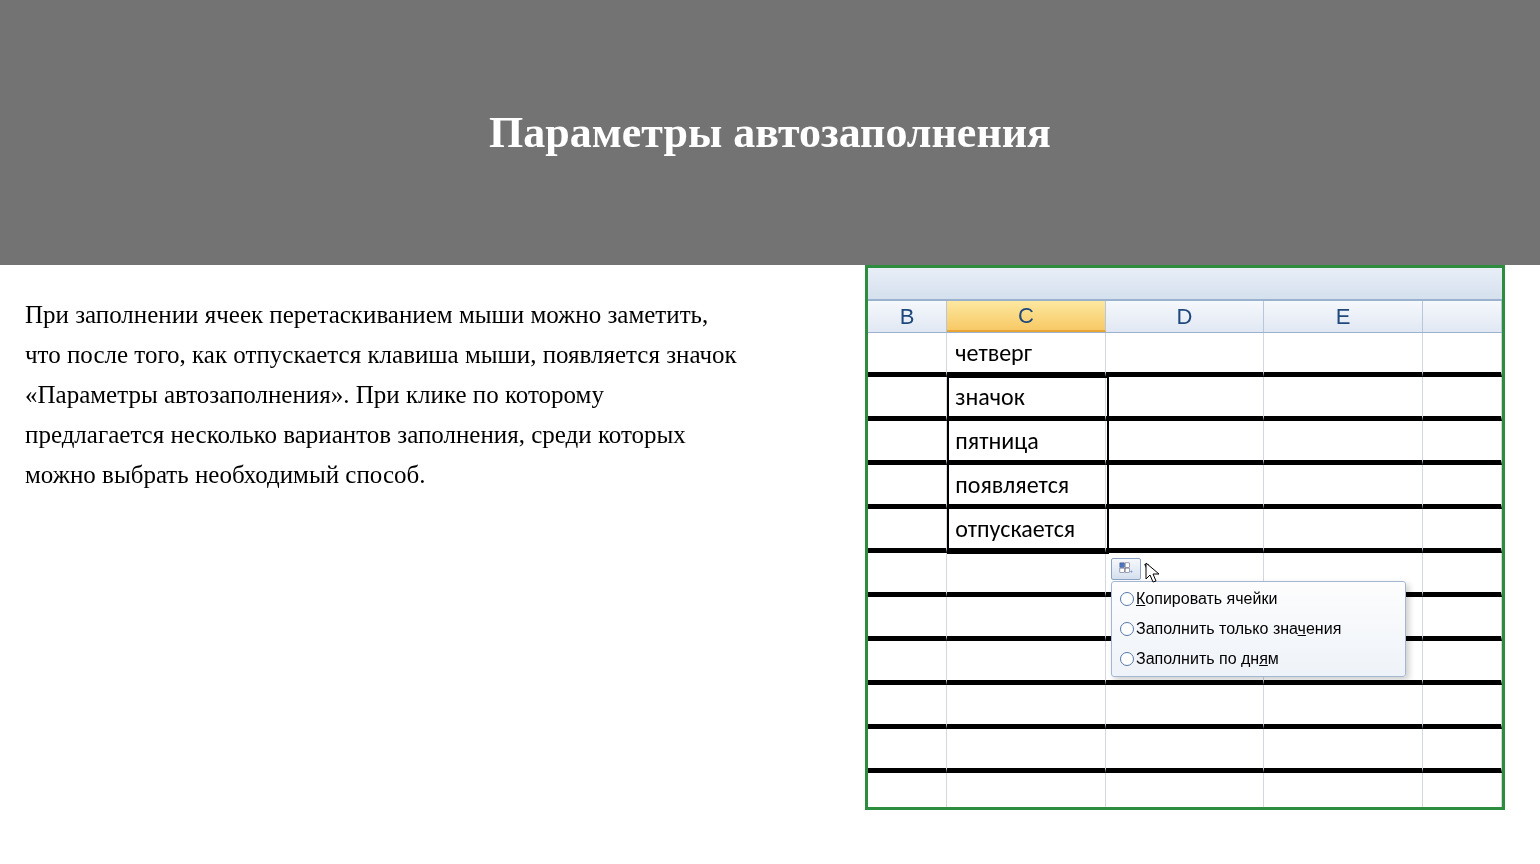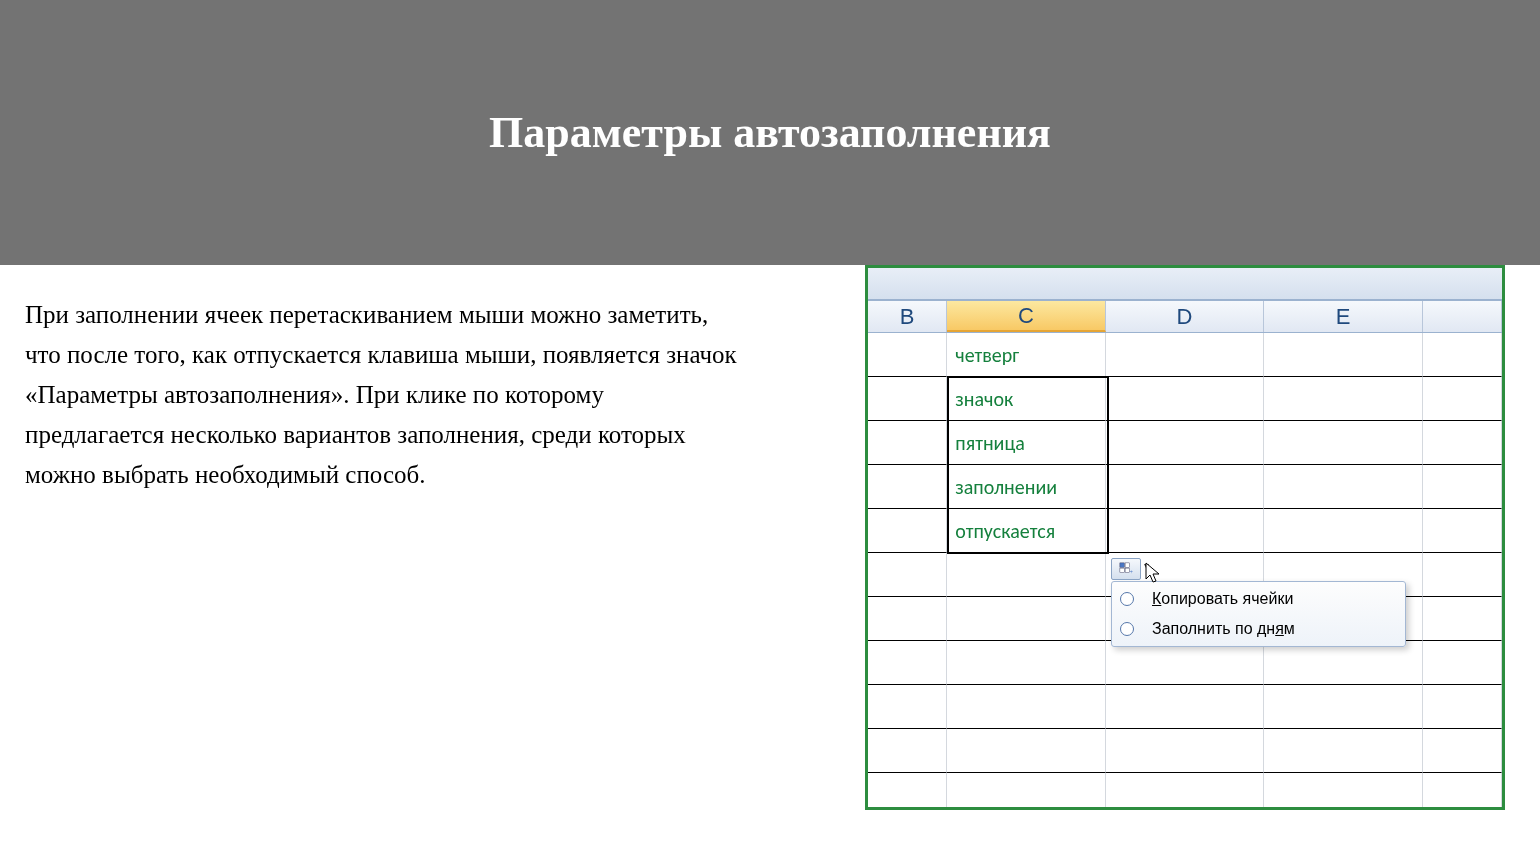--- a/index.html
+++ b/index.html
@@ -91,10 +91,10 @@
     }
     .grid-cell {
       border-right: 1px solid #d4d8de;
-      border-bottom: 1px solid #000000;
+      border-bottom: 5px solid #000000;
       font-family: Calibri, Arial, sans-serif;
-      font-size: 20px;
-      color: #15803d;
+      font-size: 24px;
+      color: #000000;
       padding-left: 8px;
       display: flex;
       align-items: center;

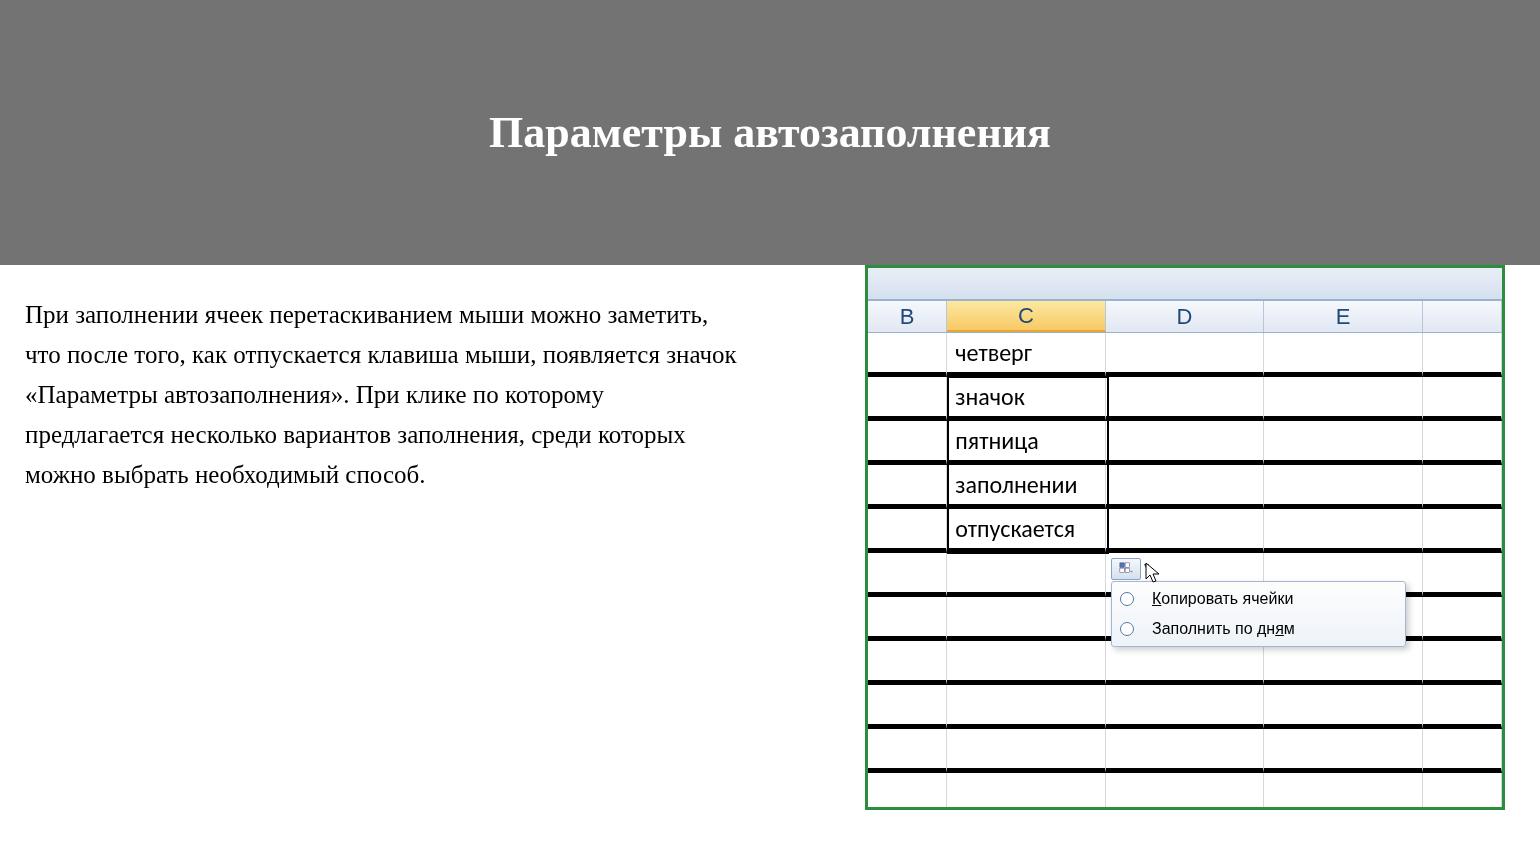--- a/index.html
+++ b/index.html
@@ -235,7 +235,7 @@
       <div class="grid-row">
         <div class="grid-cell col-B"></div>
         <div class="grid-cell col-C">
-            <span class="overflow-text">заполнении</span>
+            <span class="overflow-text">появляется</span>
           </div>
         <div class="grid-cell col-D"></div>
         <div class="grid-cell col-E"></div>

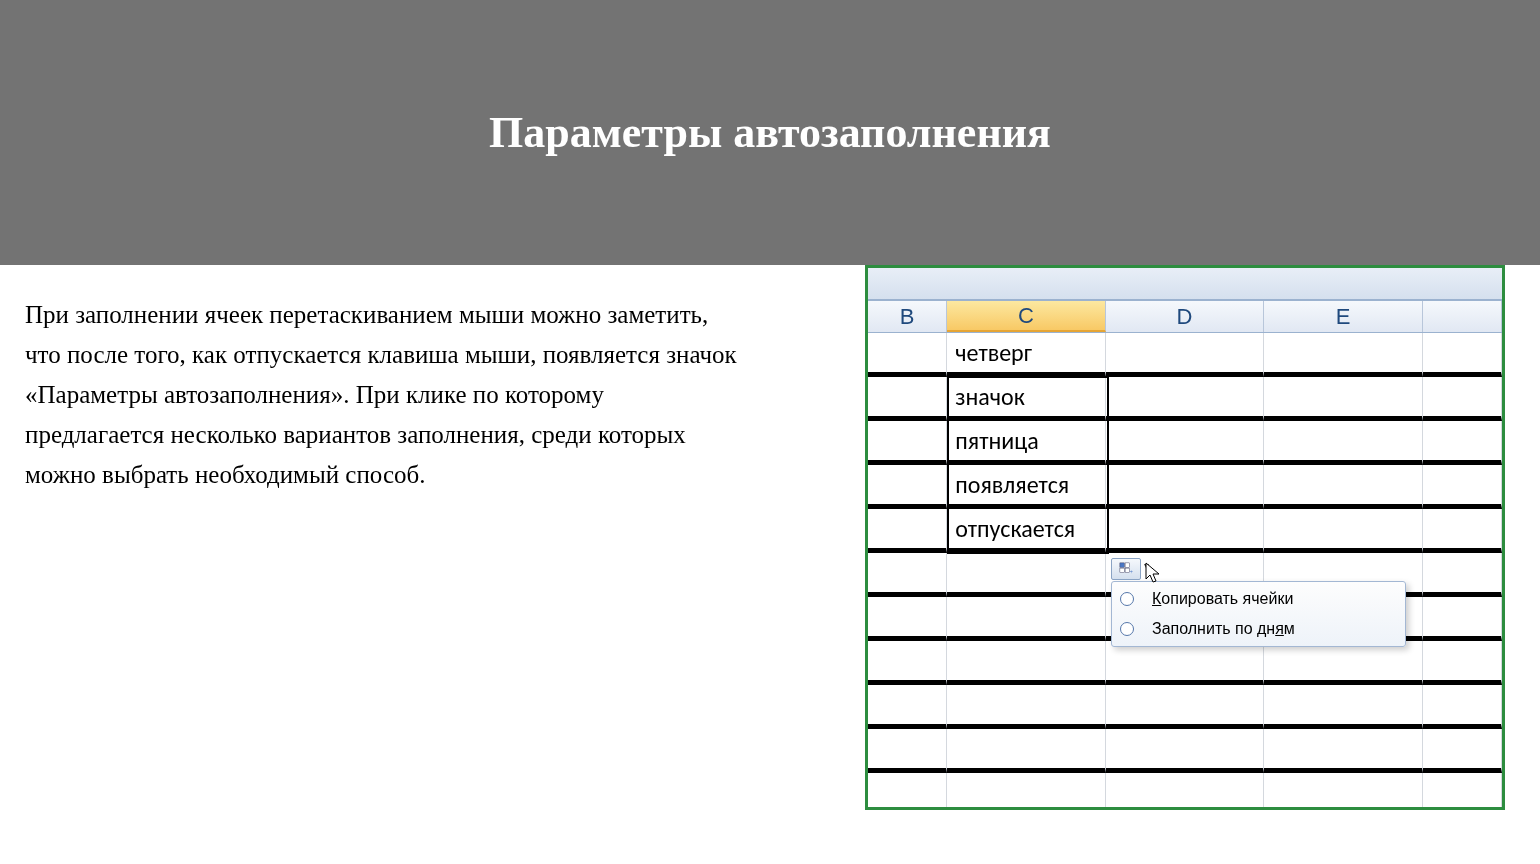--- a/index.html
+++ b/index.html
@@ -155,7 +155,7 @@
       align-items: center;
       height: 30px;
       padding: 0 10px 0 4px;
-      gap: 16px;
+      gap: 0;
     }
     .radio {
       width: 14px;

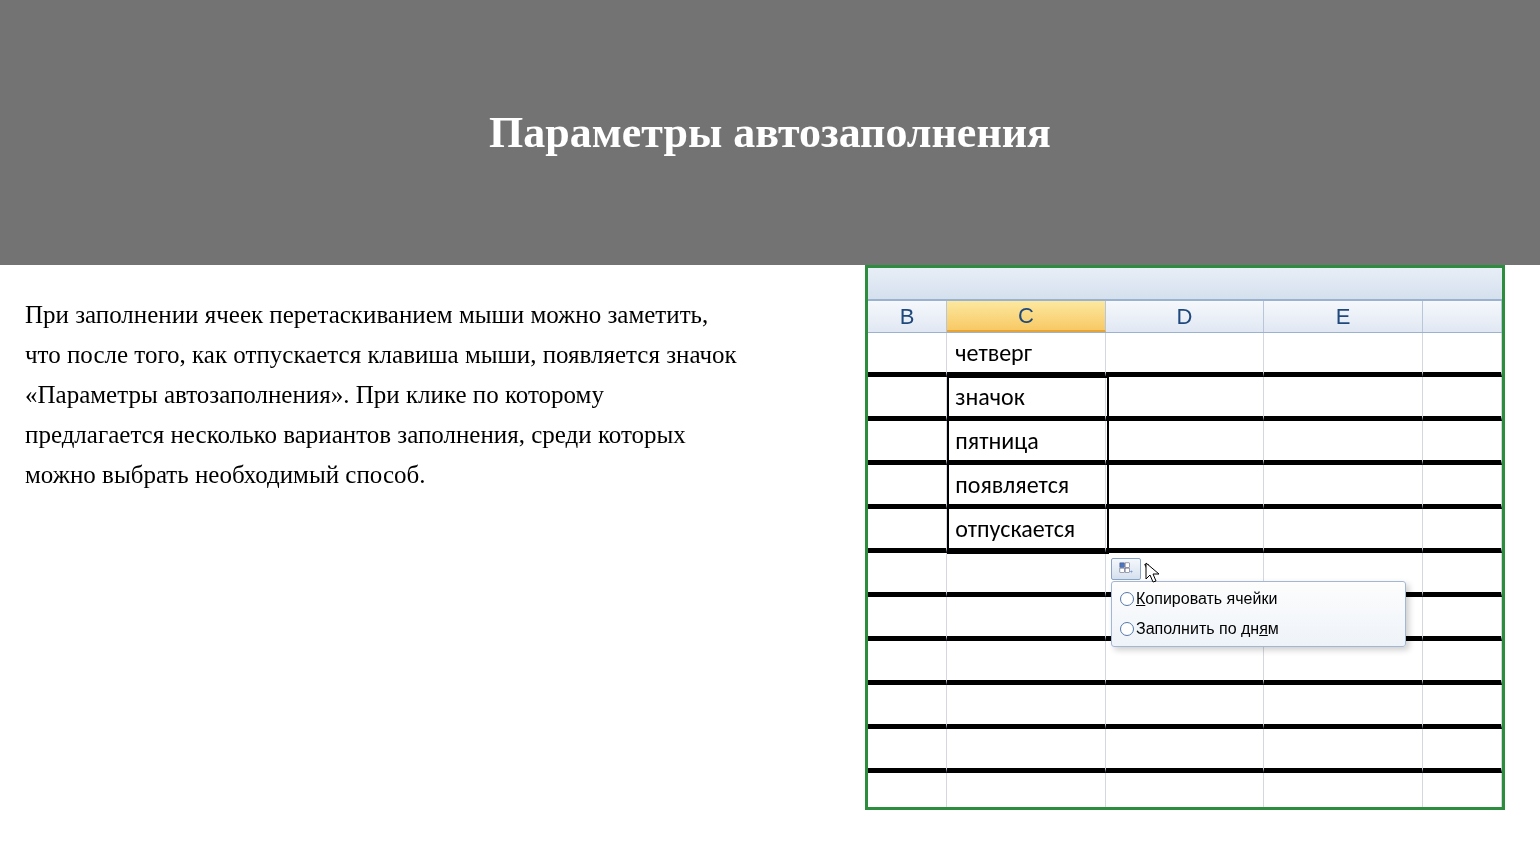--- a/index.html
+++ b/index.html
@@ -321,6 +321,12 @@
             <span class="radio-wrapper">
               <span class="radio"></span>
             </span>
+            <span>Заполнить только зна<span class="underline-letter">ч</span>ения</span>
+          </div>
+          <div class="menu-item">
+            <span class="radio-wrapper">
+              <span class="radio"></span>
+            </span>
             <span>Заполнить по дн<span class="underline-letter">я</span>м</span>
           </div>
         </div>

